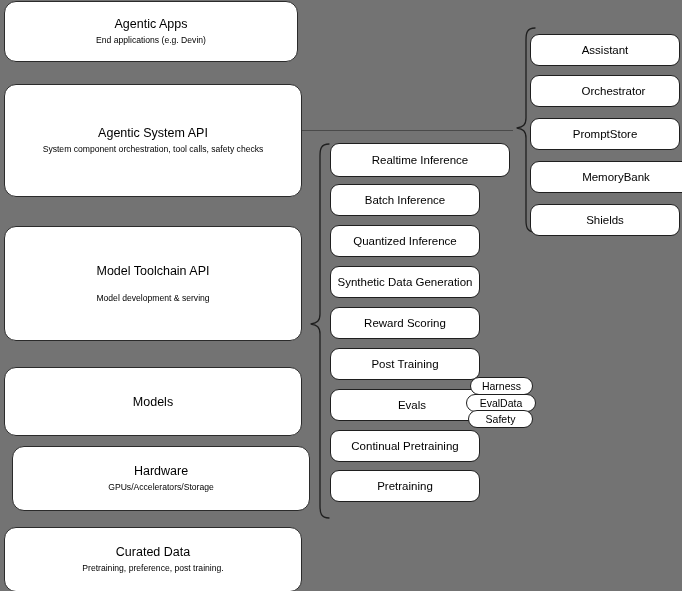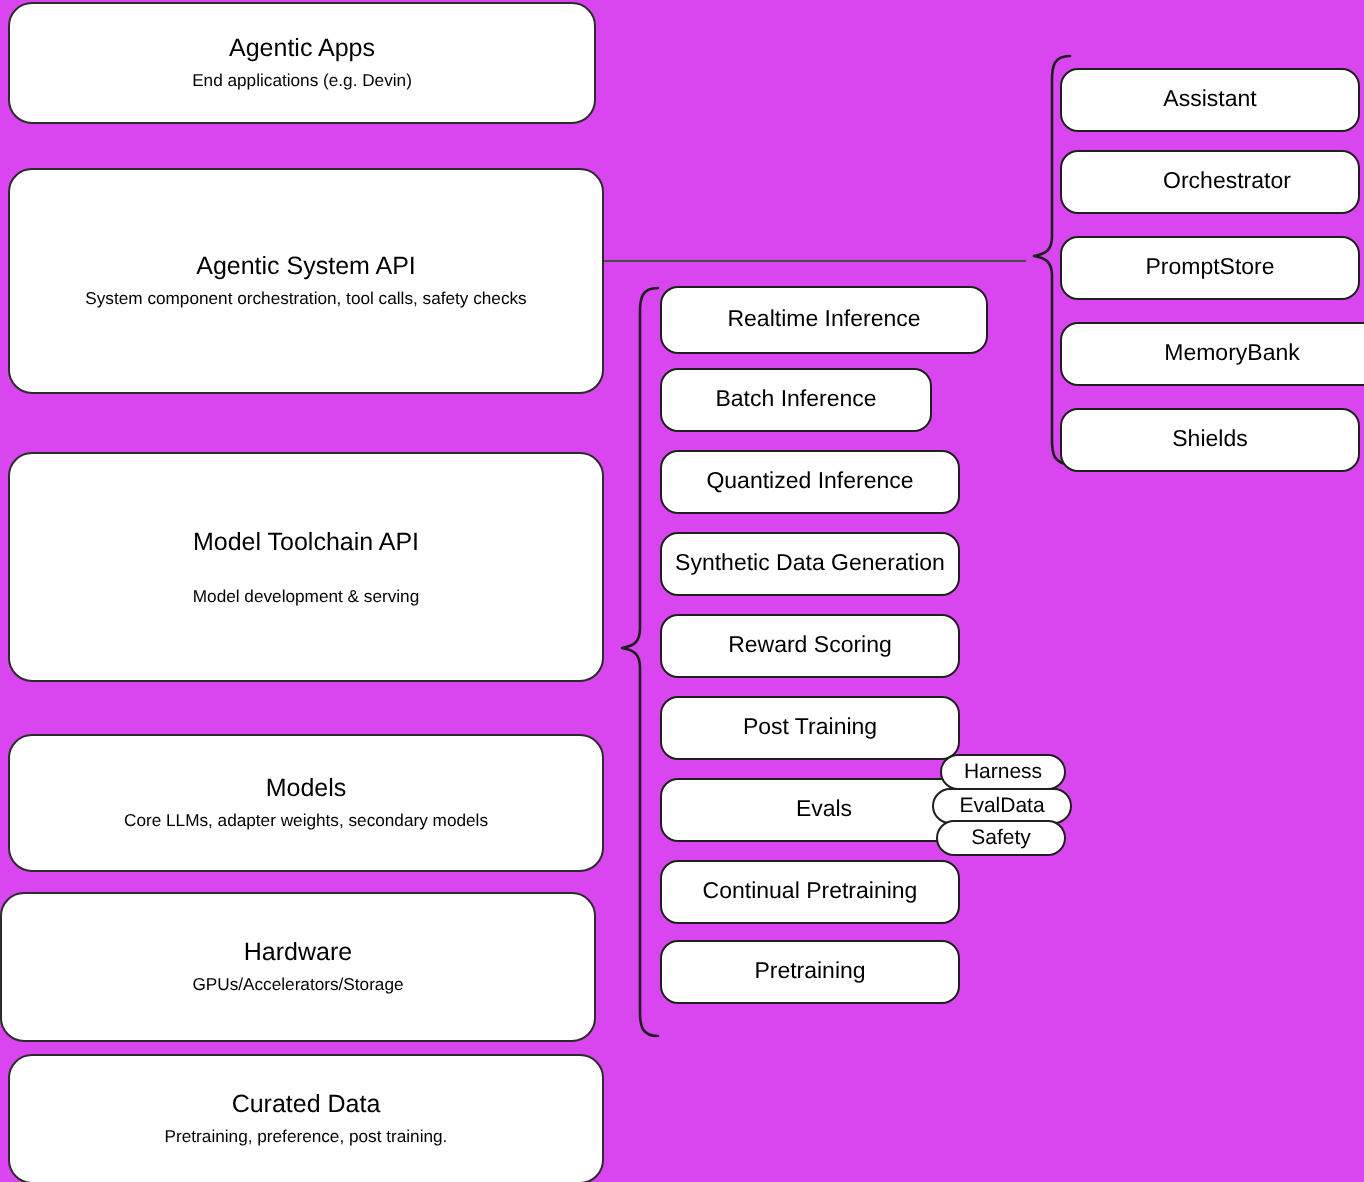--- a/index.html
+++ b/index.html
@@ -16,7 +16,7 @@
     width: 682px;
     height: 591px;
     overflow: hidden;
-    background: #d946ef;
+    background: #737373;
   }
 
   

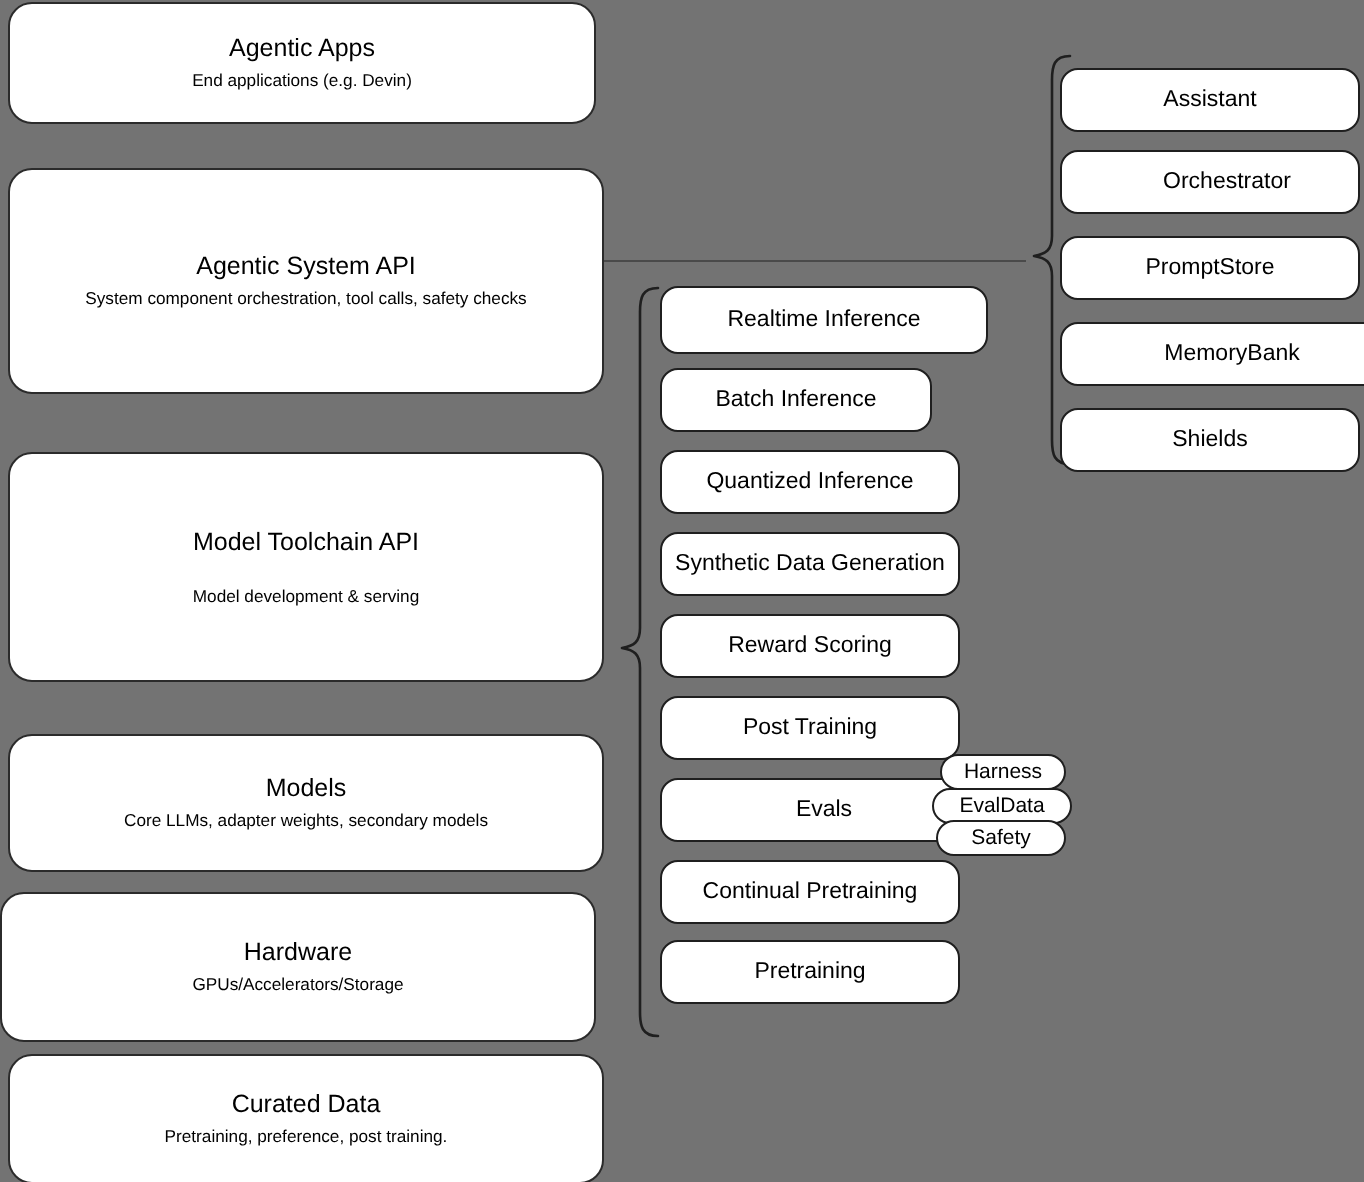--- a/index.html
+++ b/index.html
@@ -145,7 +145,7 @@
     <path d="M24 2 C16 2 15 7 15 14 L15 92 C15 99 12 101 6 102 C12 103 15 105 15 112 L15 194 C15 201 16 206 24 206"></path>
   </svg>
 
-  <div class="item-box" style="left:330px; top:143px; width:164px; height:34px;">
+  <div class="item-box" style="left:330px; top:143px; width:180px; height:34px;">
     <span>Realtime Inference</span>
   </div>
   <div class="item-box" style="left:330px; top:184px; width:136px; height:32px;">

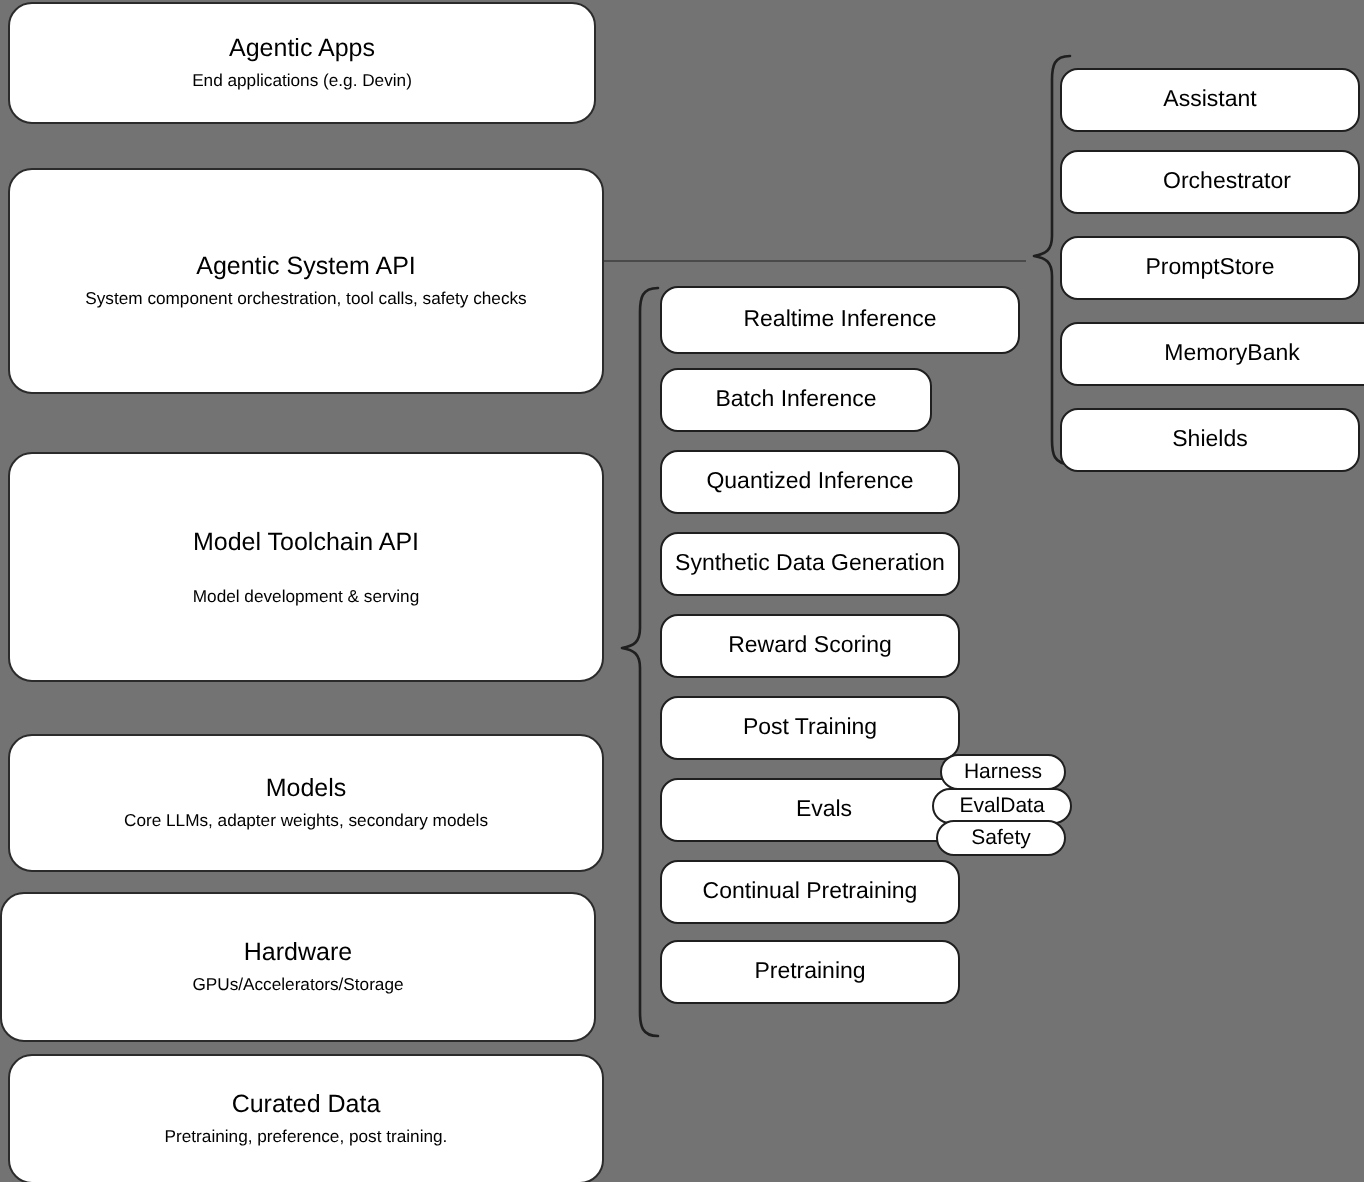--- a/index.html
+++ b/index.html
@@ -148,7 +148,7 @@
   <div class="item-box" style="left:330px; top:143px; width:180px; height:34px;">
     <span>Realtime Inference</span>
   </div>
-  <div class="item-box" style="left:330px; top:184px; width:136px; height:32px;">
+  <div class="item-box" style="left:330px; top:184px; width:150px; height:32px;">
     <span>Batch Inference</span>
   </div>
   <div class="item-box" style="left:330px; top:225px; width:150px; height:32px;">

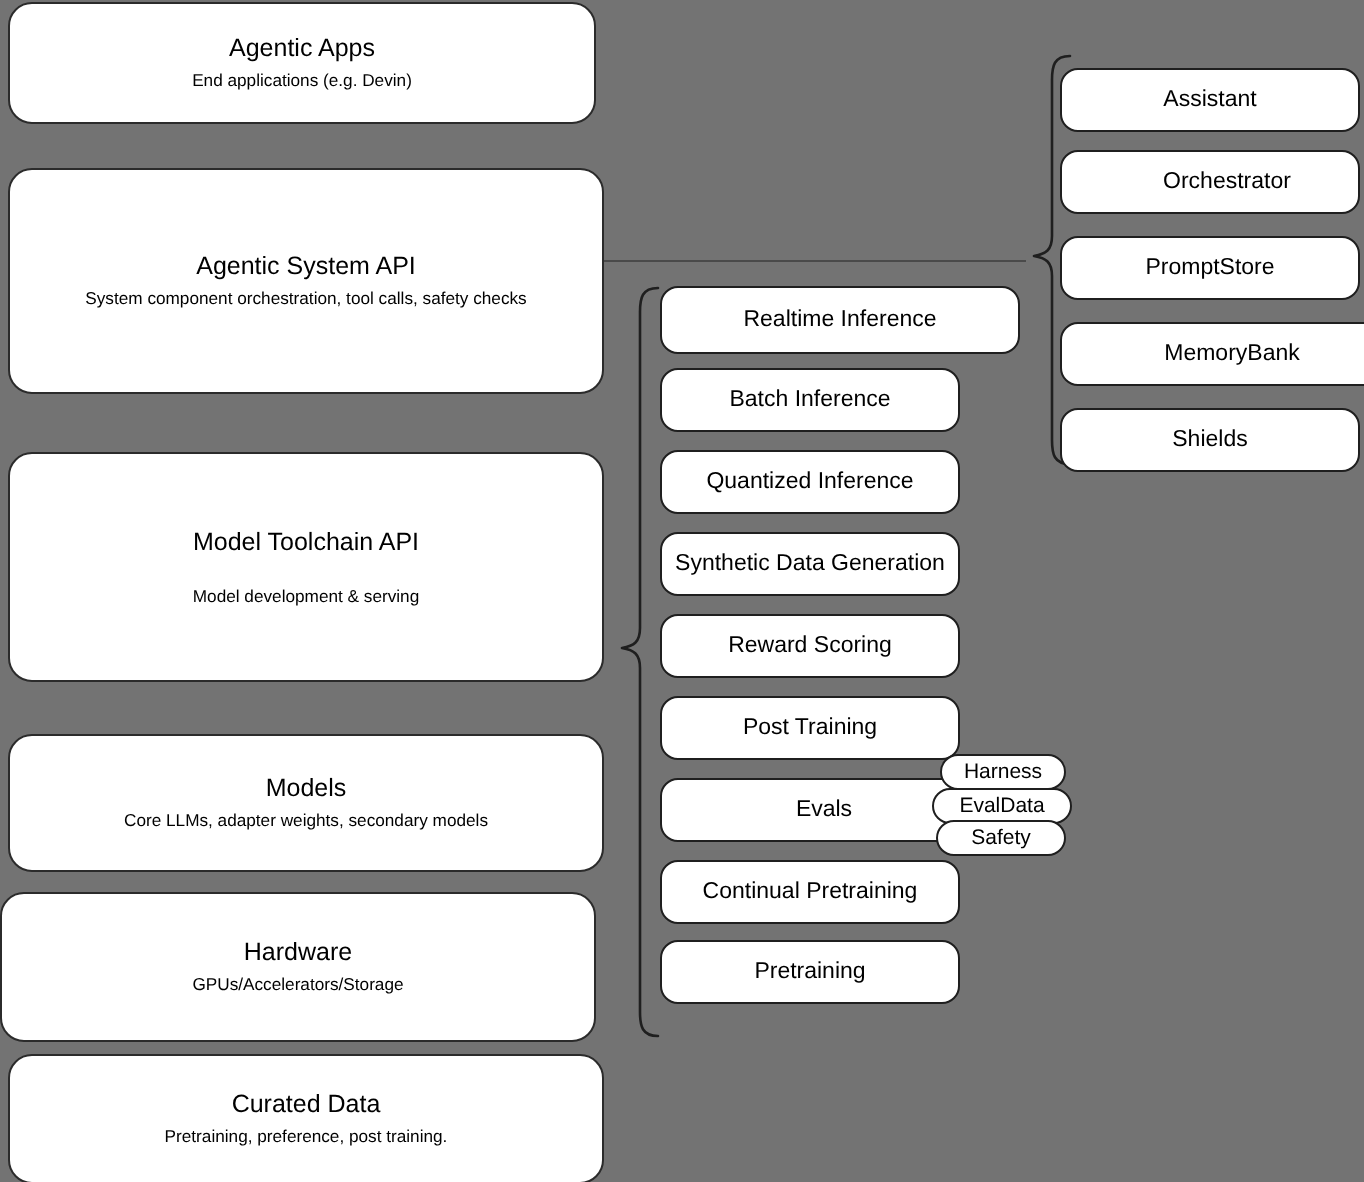--- a/index.html
+++ b/index.html
@@ -122,7 +122,6 @@
 
   <div class="layer-box" style="left:4px; top:367px; width:298px; height:69px;">
     <div class="layer-title">Models</div>
-    <div class="layer-sub">Core LLMs, adapter weights, secondary models</div>
   </div>
 
   <div class="layer-box" style="left:0; top:446px; width:298px; height:75px;">

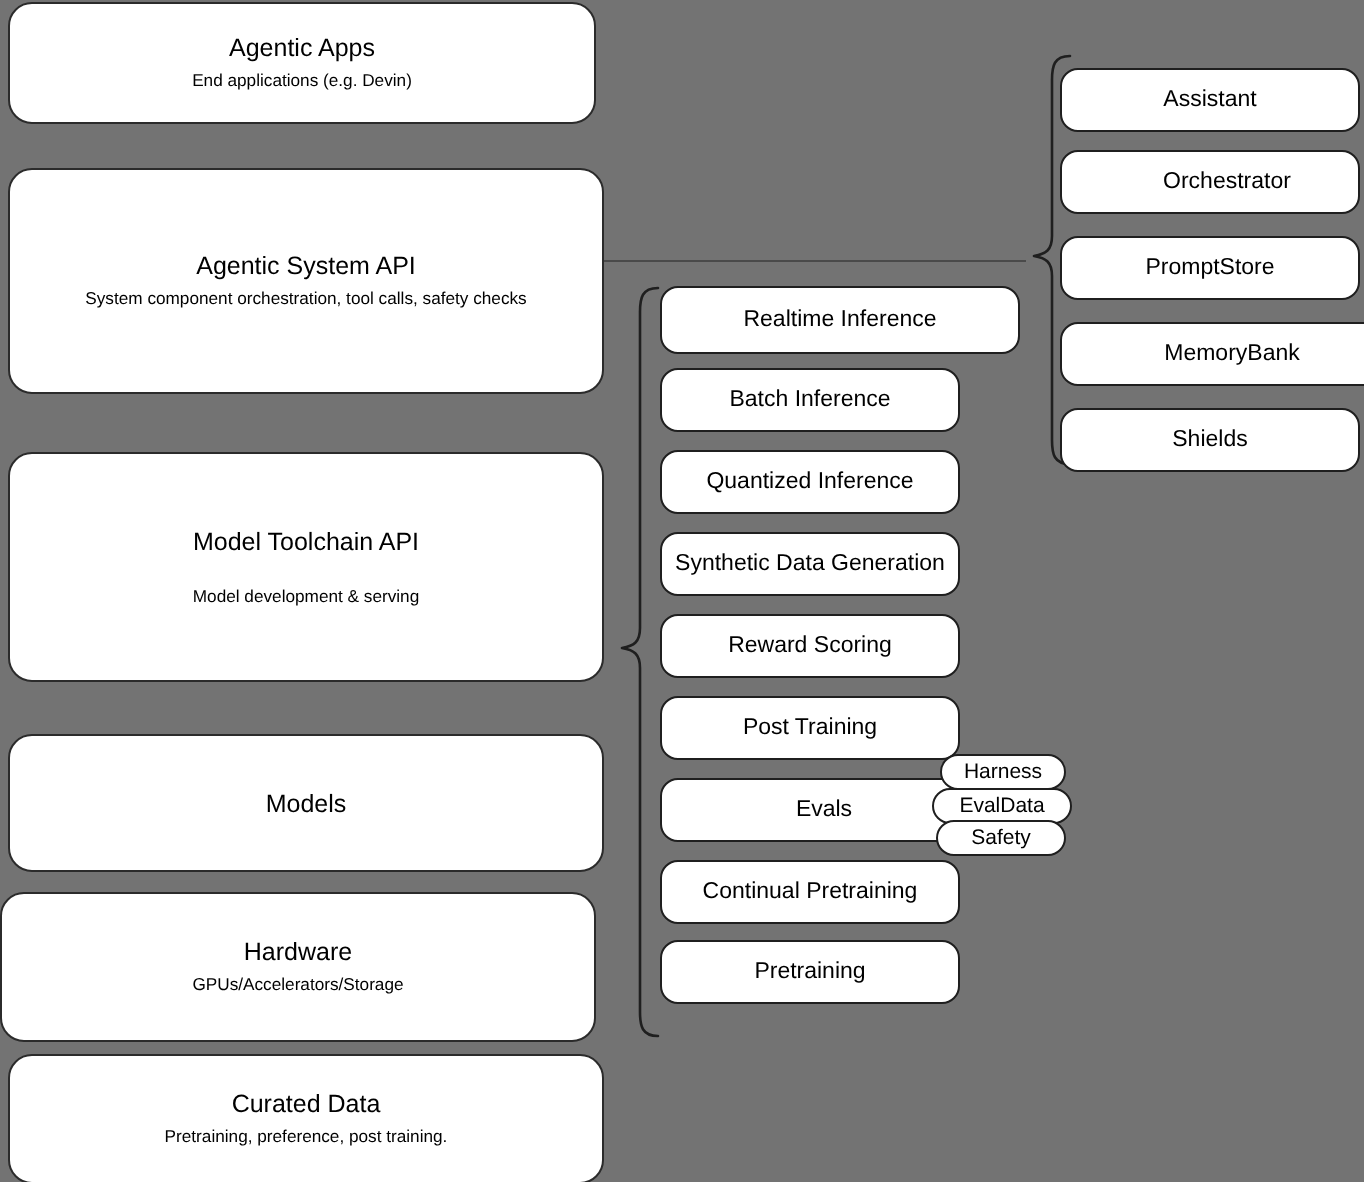--- a/index.html
+++ b/index.html
@@ -124,7 +124,7 @@
     <div class="layer-title">Models</div>
   </div>
 
-  <div class="layer-box" style="left:0; top:446px; width:298px; height:75px;">
+  <div class="layer-box" style="left:12px; top:446px; width:298px; height:65px;">
     <div class="layer-title">Hardware</div>
     <div class="layer-sub">GPUs/Accelerators/Storage</div>
   </div>

